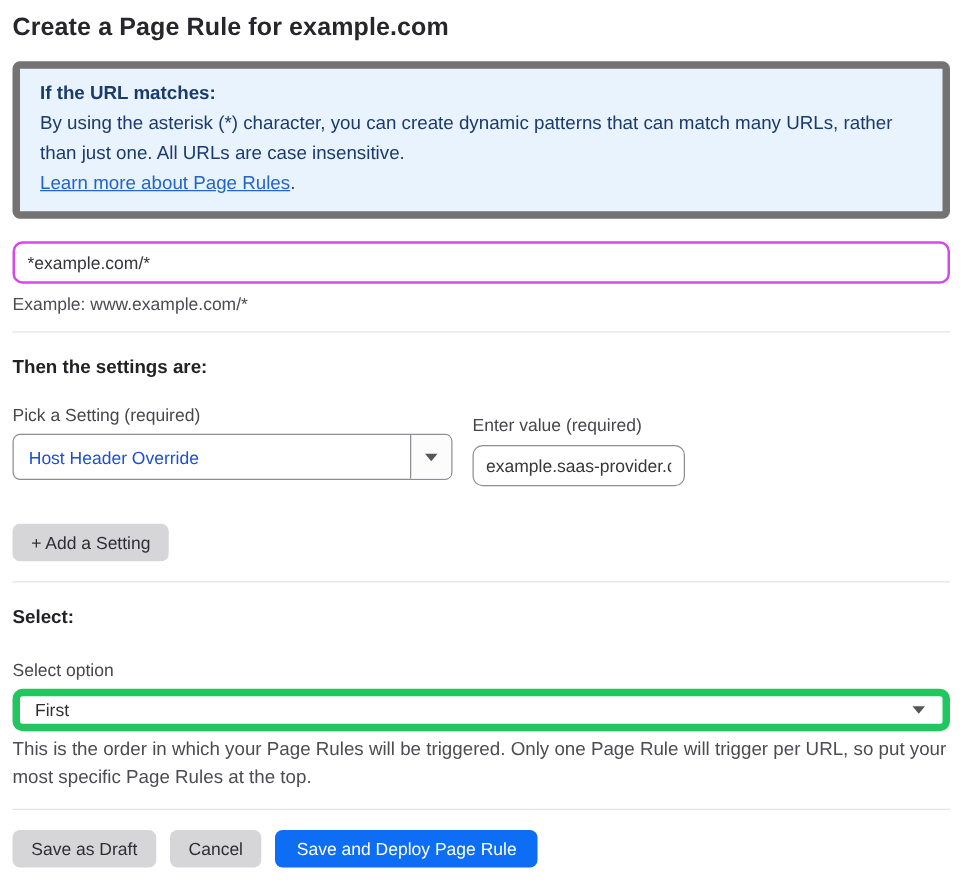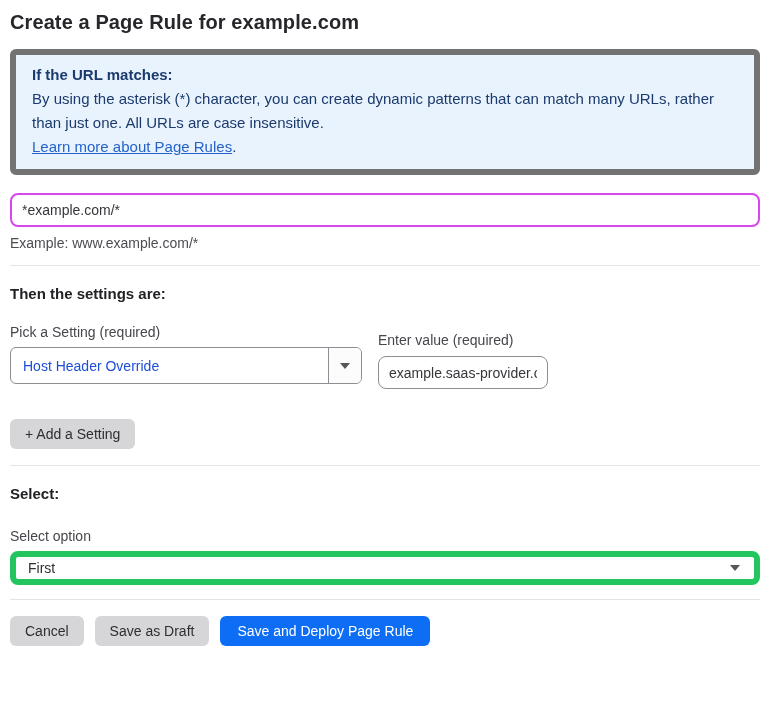--- a/index.html
+++ b/index.html
@@ -235,6 +235,7 @@
     <div class="select-value">First</div>
     <span class="caret"></span>
   </div>
+  <div class="order-helper">This is the order in which your Page Rules will be triggered. Only one Page Rule will trigger per URL, so put your most specific Page Rules at the top.</div>
 
   <hr class="divider divider-3">
 

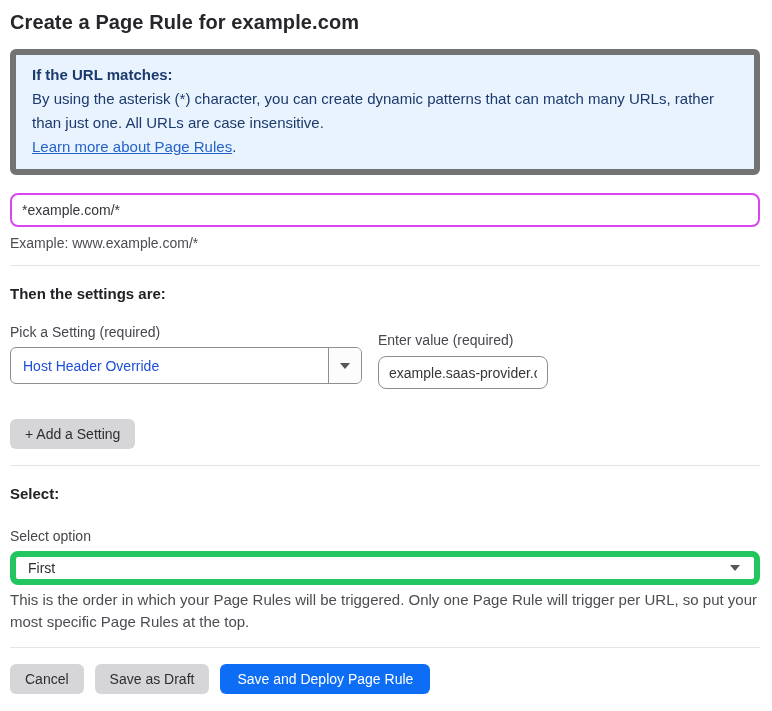--- a/index.html
+++ b/index.html
@@ -240,8 +240,8 @@
   <hr class="divider divider-3">
 
   <div class="footer-actions">
+    <button class="btn btn-gray">Save as Draft</button>
     <button class="btn btn-gray">Cancel</button>
-    <button class="btn btn-gray">Save as Draft</button>
     <button class="btn btn-blue">Save and Deploy Page Rule</button>
   </div>
 

